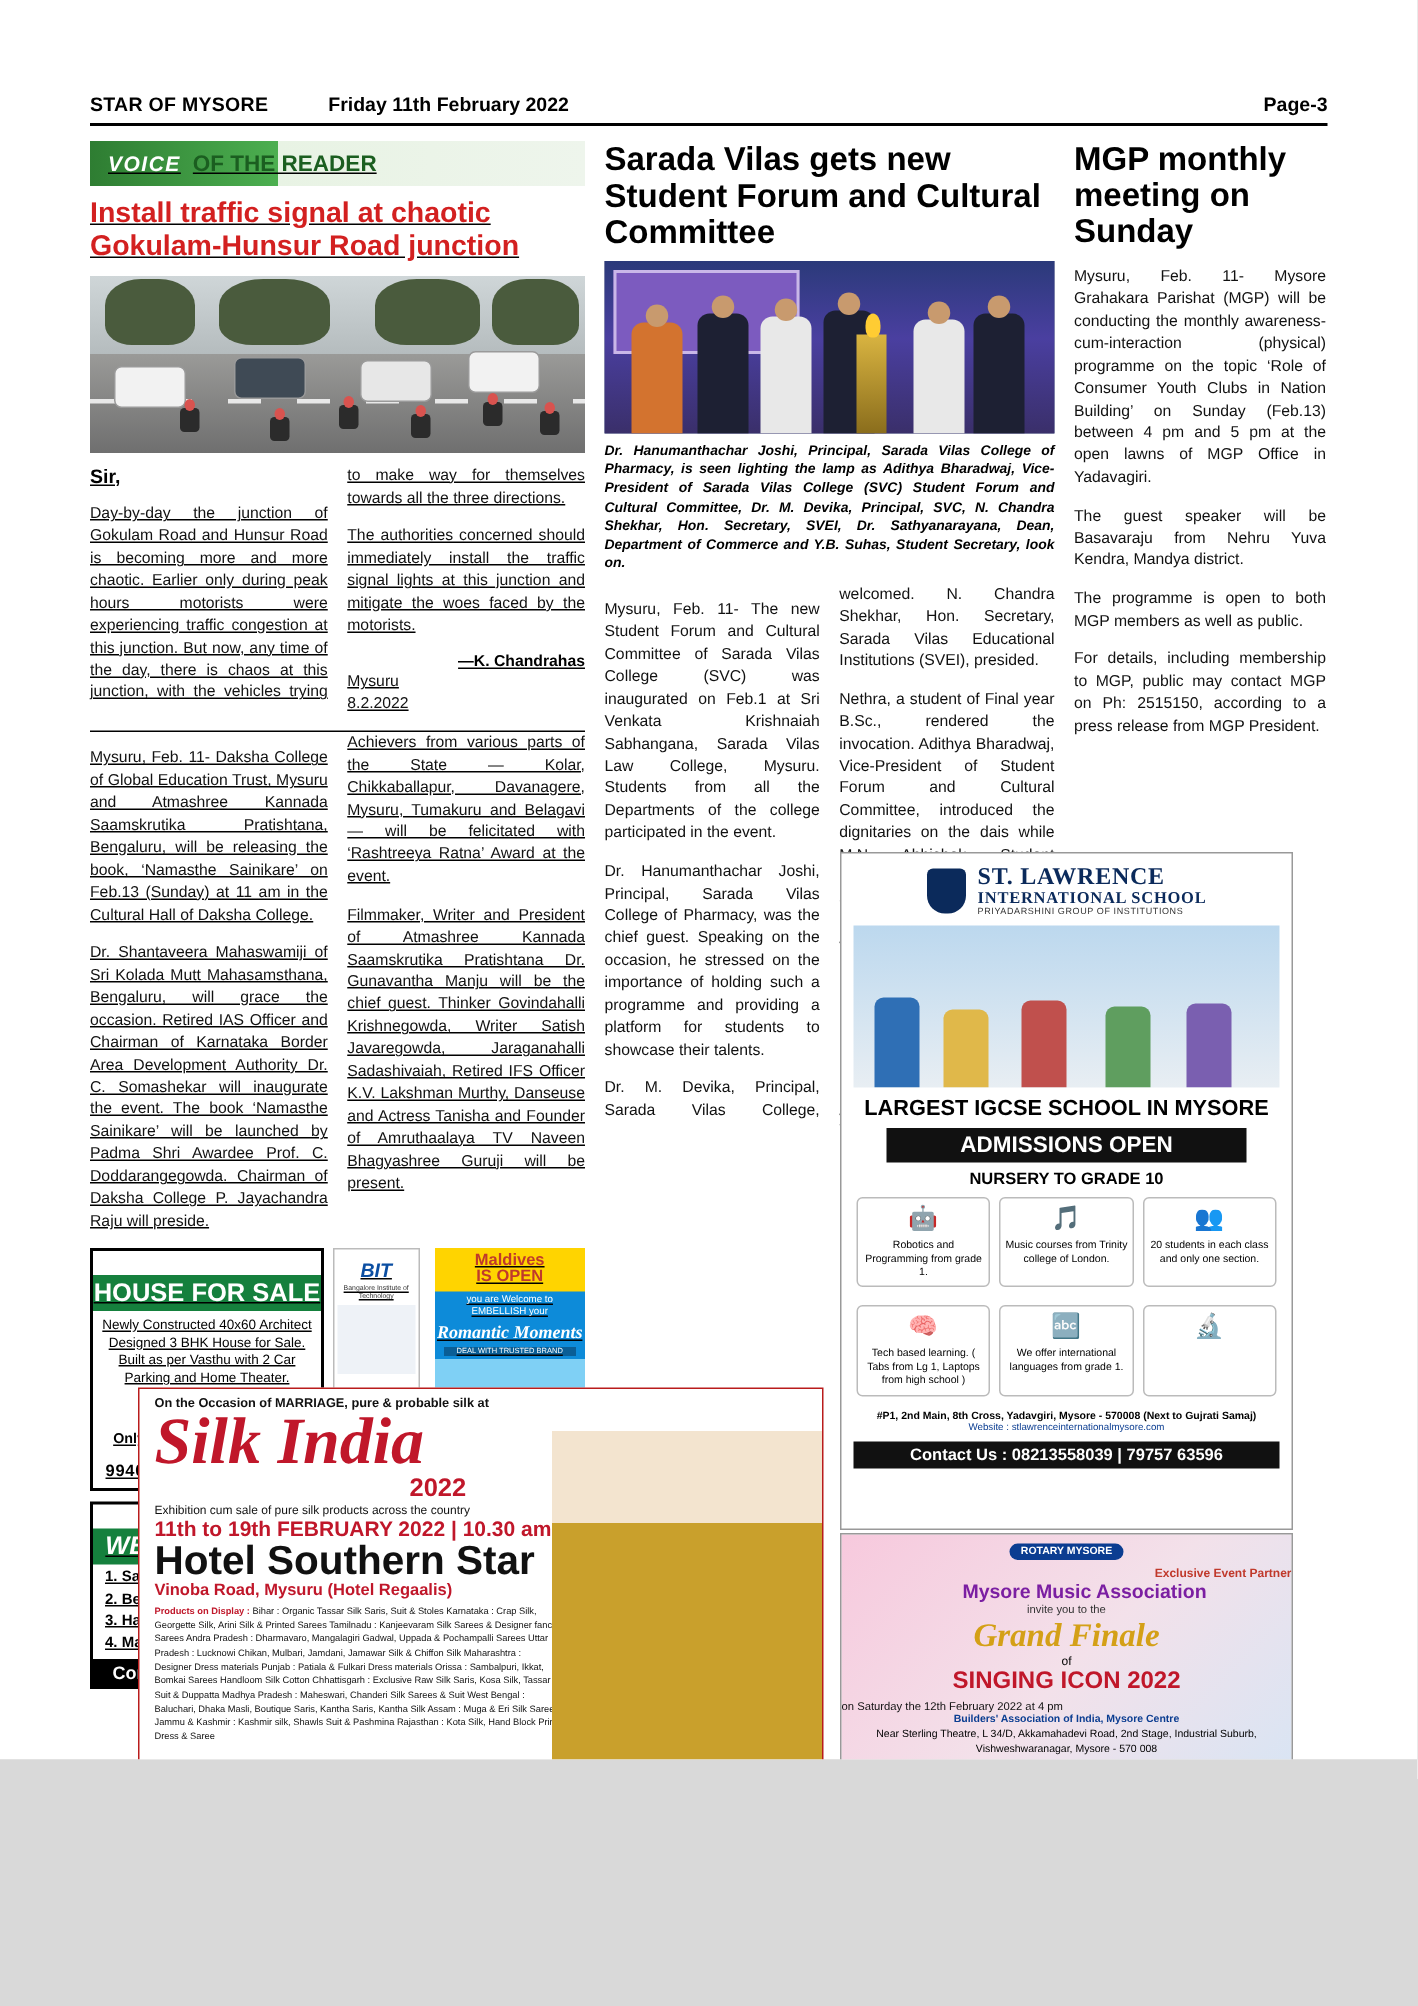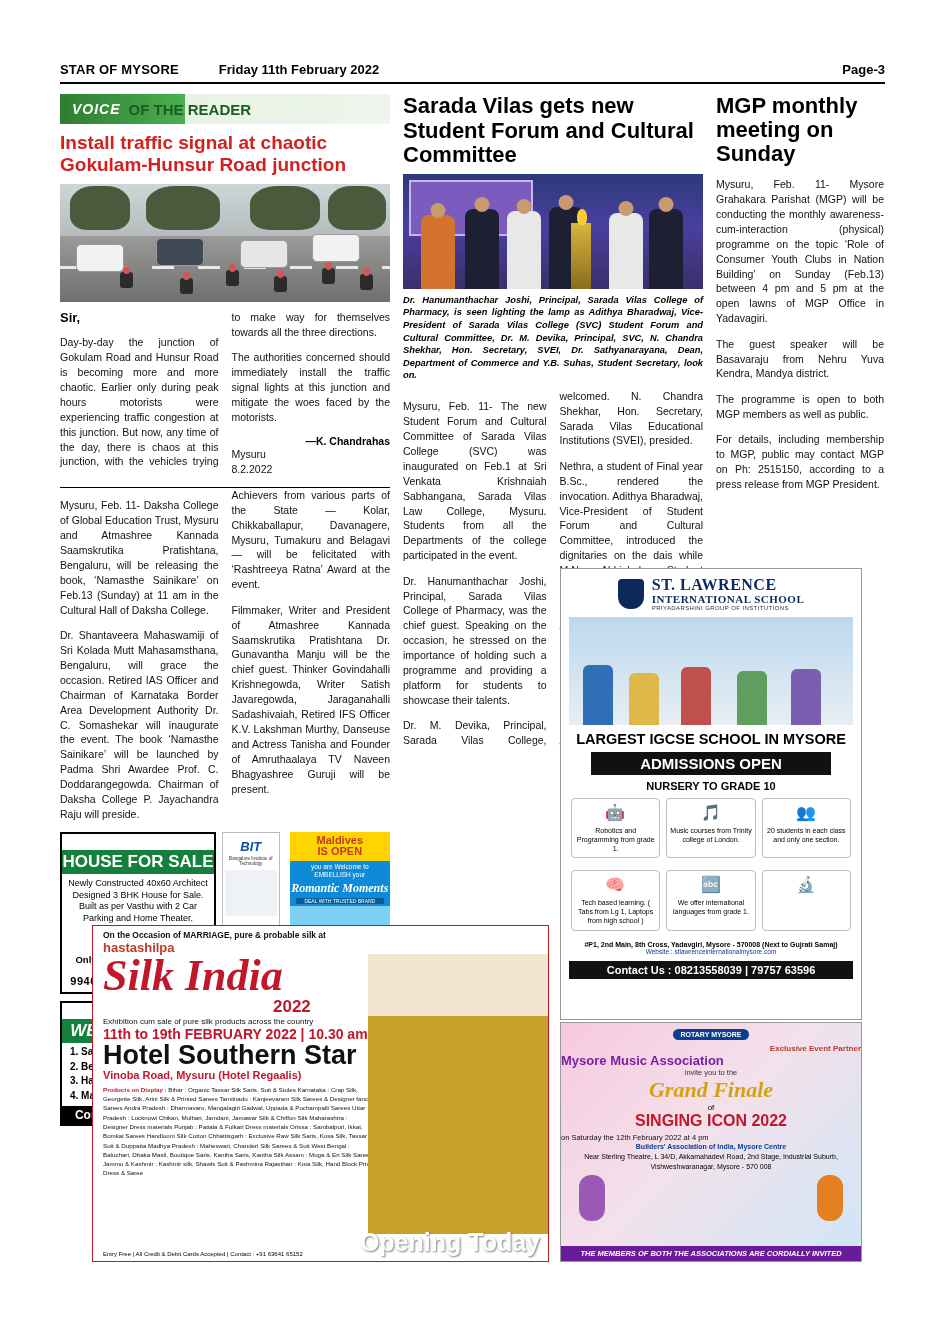--- a/index.html
+++ b/index.html
@@ -4,7 +4,7 @@
 <style>
   html,body{margin:0;padding:0;background:#d9d9d9;}
   body{font-family:"Liberation Sans", sans-serif;}
-  .page{width:945px;height:1337px;background:#fff;position:relative;margin:0 auto;overflow:hidden;}
+  .page{width:945px;height:1173px;background:#fff;position:relative;margin:0 auto;overflow:hidden;}
   .sheet{position:absolute;left:60px;top:62px;width:825px;height:1215px;}
   
   .masthead{display:flex;align-items:baseline;border-bottom:2px solid #000;padding-bottom:5px;}

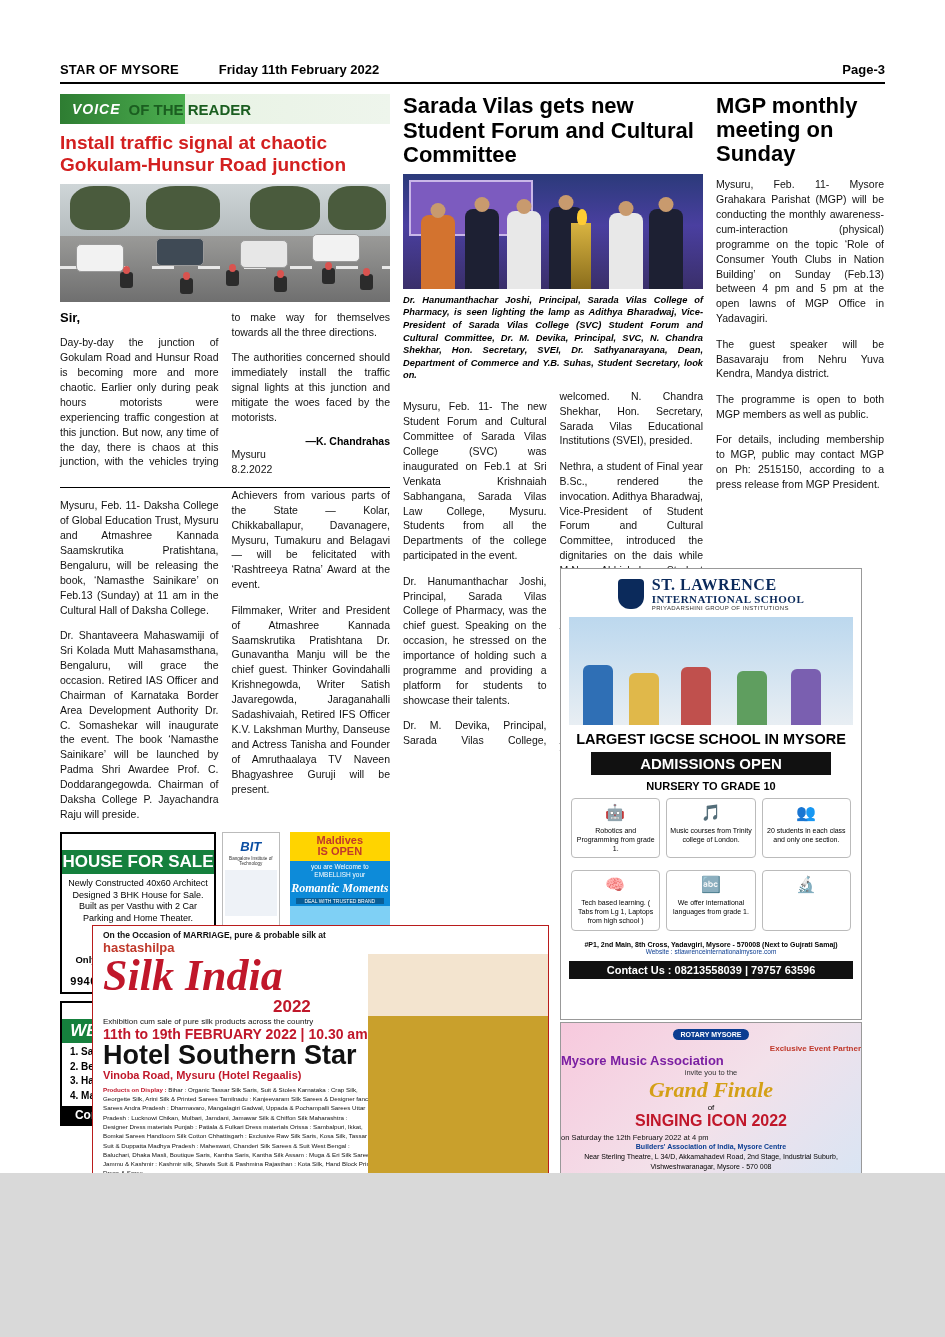--- a/index.html
+++ b/index.html
@@ -12,7 +12,7 @@
   .mh-date{font-size:13px;font-weight:bold;margin-left:40px;}
   .mh-right{margin-left:auto;font-size:13px;font-weight:bold;}
   .cols{display:flex;margin-top:10px;gap:13px;}
-  .col1{width:330px;}
+  .col1{width:330px;text-decoration:underline;}
   .col2{width:300px;}
   .col3{width:168px;}
   

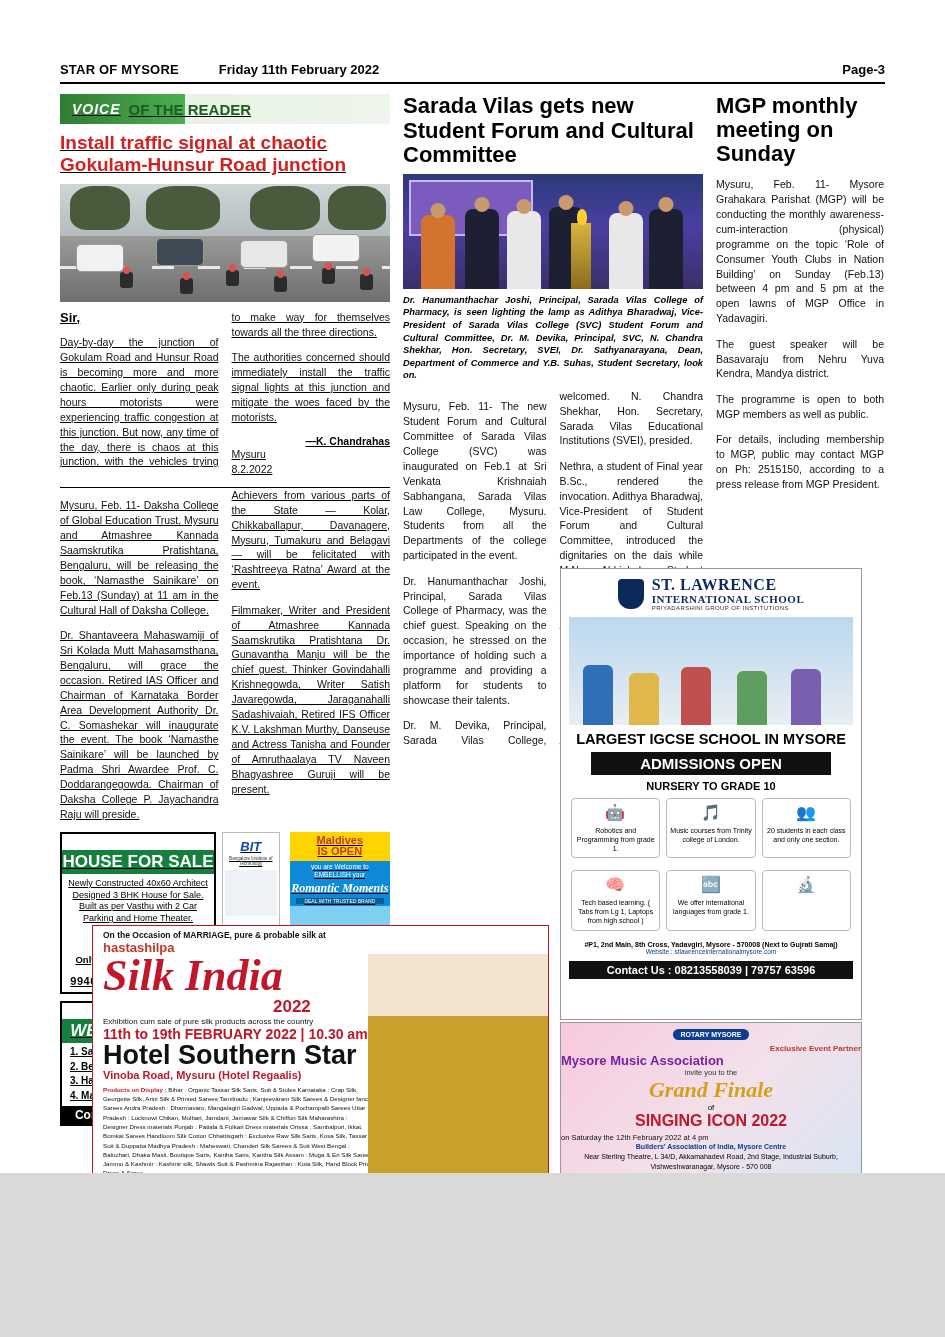--- a/index.html
+++ b/index.html
@@ -269,7 +269,6 @@
 
  <div class="silk">
    <div class="silk-top" style="text-align:left;padding-left:10px">On the Occasion of MARRIAGE, pure &amp; probable silk at</div>
-   <div class="silk-logo">hastashilpa</div>
    <div class="silk-title">Silk India</div>
    <div class="silk-year">2022</div>
    <div class="silk-ex">Exhibition cum sale of pure silk products across the country</div>

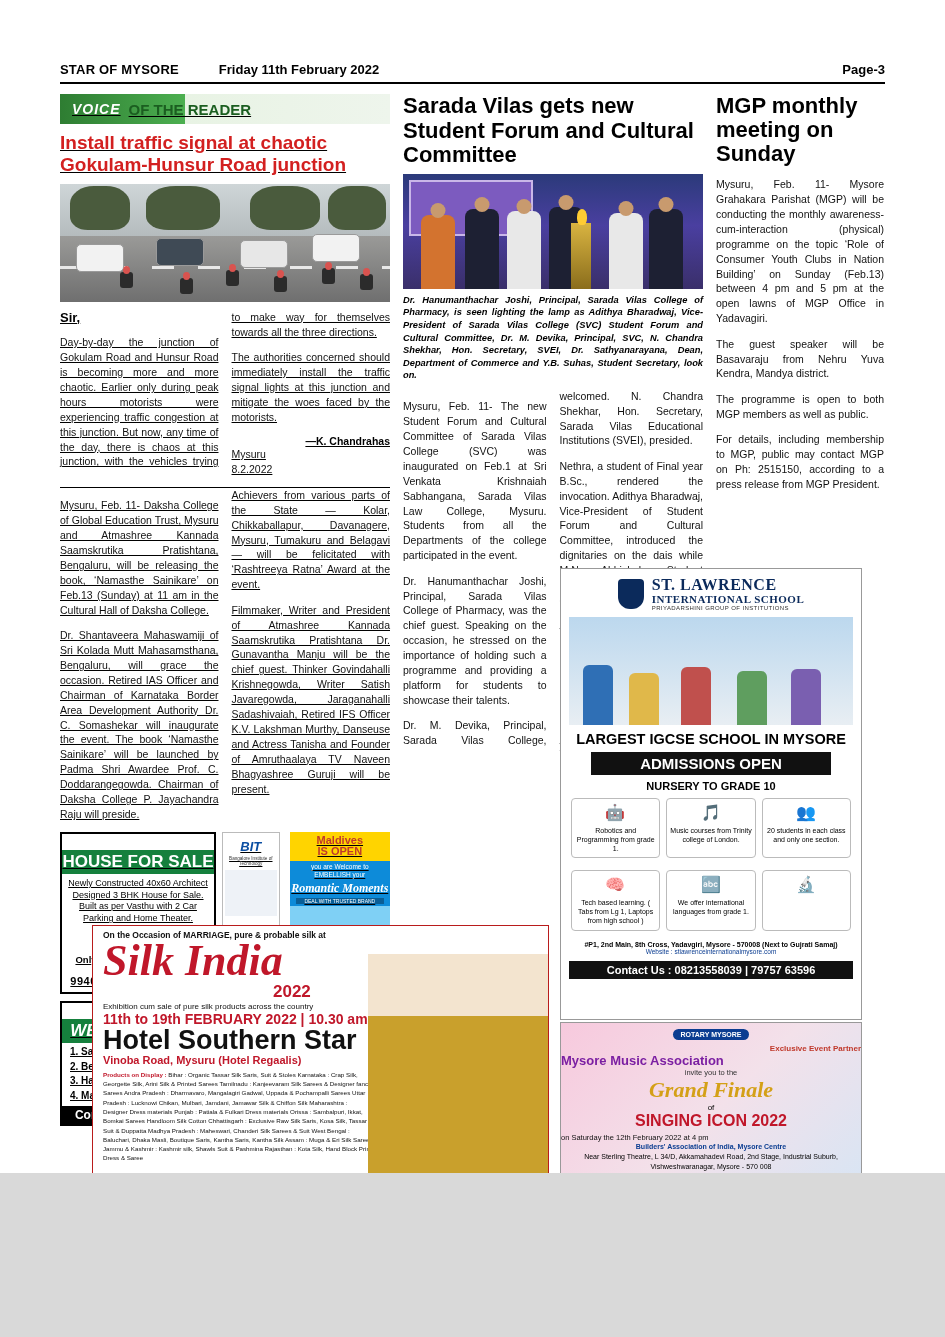--- a/index.html
+++ b/index.html
@@ -106,7 +106,7 @@
   .rot-top{display:flex;justify-content:center;gap:6px;padding-top:6px;}
   .rot-chip{background:#0b3d91;color:#fff;font-size:7px;font-weight:bold;border-radius:10px;padding:2px 8px;}
   .rot-ex{text-align:right;font-size:8px;color:#c0392b;font-weight:bold;margin-top:4px;}
-  .rot-mma{text-align:left;font-size:13px;font-weight:bold;color:#7b1fa2;}
+  .rot-mma{text-align:center;font-size:13px;font-weight:bold;color:#7b1fa2;margin-left:24px;}
   .rot-inv{text-align:center;font-size:7.5px;color:#333;}
   .rot-gf{text-align:center;font-family:"Liberation Serif",serif;font-style:italic;font-weight:bold;font-size:22px;color:#d4a017;}
   .rot-of{text-align:center;font-size:8px;}

